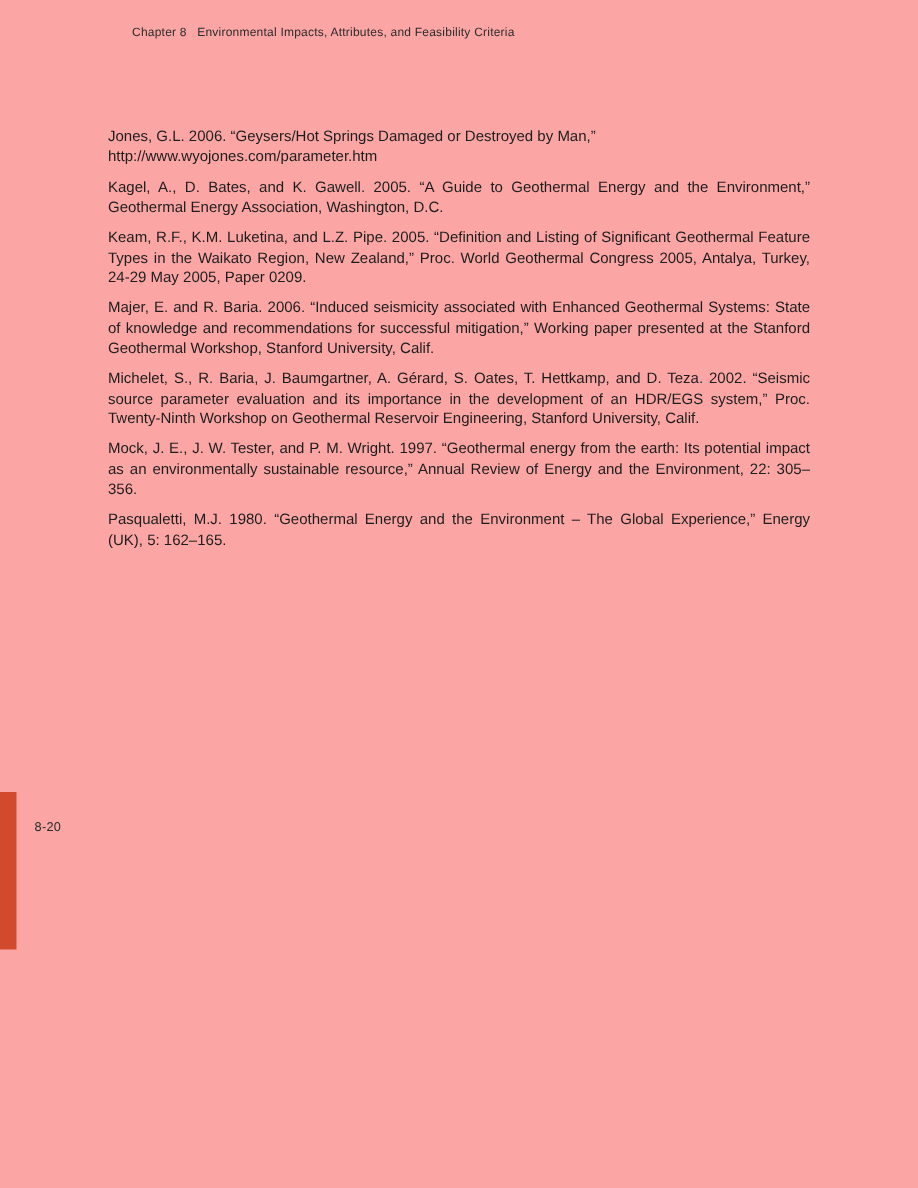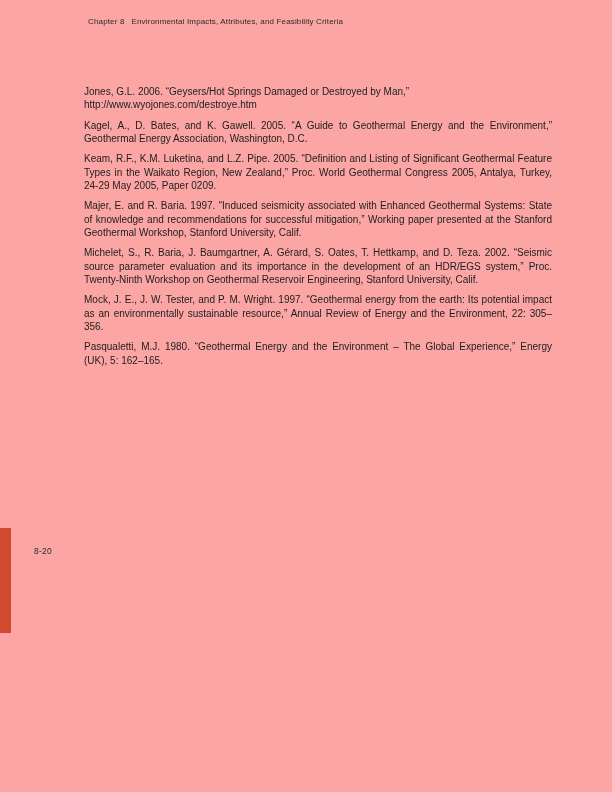--- a/index.html
+++ b/index.html
@@ -30,7 +30,7 @@
   }
   .refs {
     position: absolute;
-    left: 84px;
+    left: 72px;
     top: 85px;
     width: 468px;
     font-size: 10px;

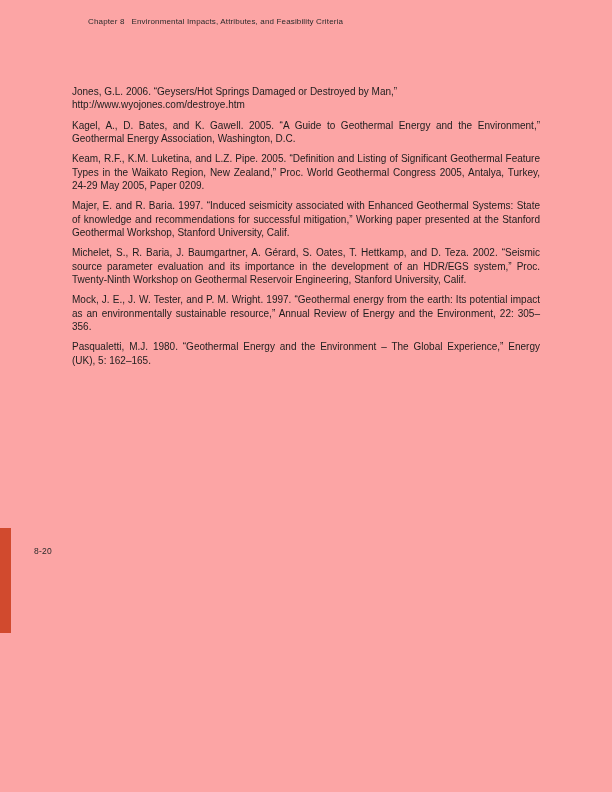--- a/index.html
+++ b/index.html
@@ -69,7 +69,7 @@
   </div>
 
   <div class="refs">
-    <p class="ref"><span>Jones, G.L. 2006. “Geysers/Hot Springs Damaged or Destroyed by Man,”</span><br><span>http://www.wyojones.com/destroye.htm</span></p>
+    <p class="ref"><span>Jones, G.L. 2006. “Geysers/Hot Springs Damaged or Destroyed by Man,”</span><br><span>http://www.wyojones.com/parameter.htm</span></p>
     <p class="ref">Kagel, A., D. Bates, and K. Gawell. 2005. “A Guide to Geothermal Energy and the Environment,” Geothermal Energy Association, Washington, D.C.</p>
     <p class="ref">Keam, R.F., K.M. Luketina, and L.Z. Pipe. 2005. “Definition and Listing of Significant Geothermal Feature Types in the Waikato Region, New Zealand,” Proc. World Geothermal Congress 2005, Antalya, Turkey, 24-29 May 2005, Paper 0209.</p>
     <p class="ref">Majer, E. and R. Baria. 1997. “Induced seismicity associated with Enhanced Geothermal Systems: State of knowledge and recommendations for successful mitigation,” Working paper presented at the Stanford Geothermal Workshop, Stanford University, Calif.</p>

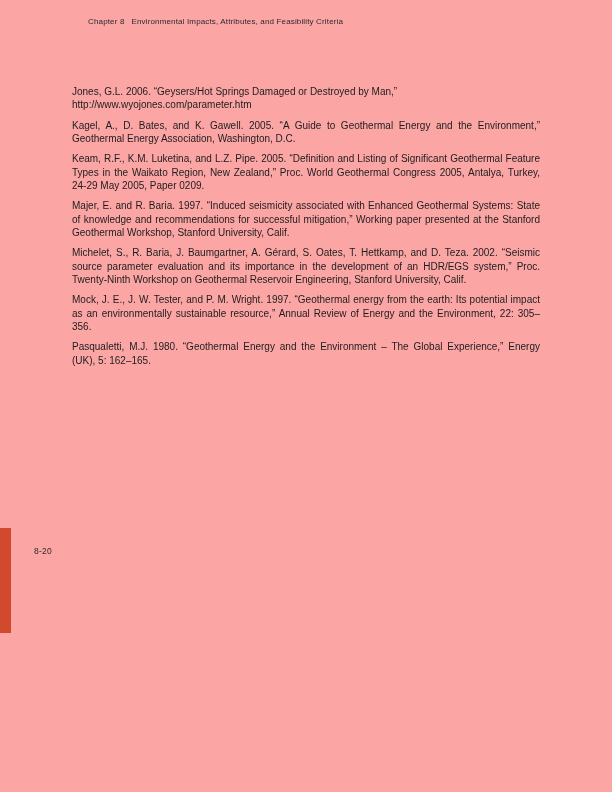--- a/index.html
+++ b/index.html
@@ -72,7 +72,7 @@
     <p class="ref"><span>Jones, G.L. 2006. “Geysers/Hot Springs Damaged or Destroyed by Man,”</span><br><span>http://www.wyojones.com/parameter.htm</span></p>
     <p class="ref">Kagel, A., D. Bates, and K. Gawell. 2005. “A Guide to Geothermal Energy and the Environment,” Geothermal Energy Association, Washington, D.C.</p>
     <p class="ref">Keam, R.F., K.M. Luketina, and L.Z. Pipe. 2005. “Definition and Listing of Significant Geothermal Feature Types in the Waikato Region, New Zealand,” Proc. World Geothermal Congress 2005, Antalya, Turkey, 24-29 May 2005, Paper 0209.</p>
-    <p class="ref">Majer, E. and R. Baria. 1997. “Induced seismicity associated with Enhanced Geothermal Systems: State of knowledge and recommendations for successful mitigation,” Working paper presented at the Stanford Geothermal Workshop, Stanford University, Calif.</p>
+    <p class="ref">Majer, E. and R. Baria. 2006. “Induced seismicity associated with Enhanced Geothermal Systems: State of knowledge and recommendations for successful mitigation,” Working paper presented at the Stanford Geothermal Workshop, Stanford University, Calif.</p>
     <p class="ref">Michelet, S., R. Baria, J. Baumgartner, A. Gérard, S. Oates, T. Hettkamp, and D. Teza. 2002. “Seismic source parameter evaluation and its importance in the development of an HDR/EGS system,” Proc. Twenty-Ninth Workshop on Geothermal Reservoir Engineering, Stanford University, Calif.</p>
     <p class="ref">Mock, J. E., J. W. Tester, and P. M. Wright. 1997. “Geothermal energy from the earth: Its potential impact as an environmentally sustainable resource,” Annual Review of Energy and the Environment, 22: 305–356.</p>
     <p class="ref">Pasqualetti, M.J. 1980. “Geothermal Energy and the Environment – The Global Experience,” Energy (UK), 5: 162–165.</p>

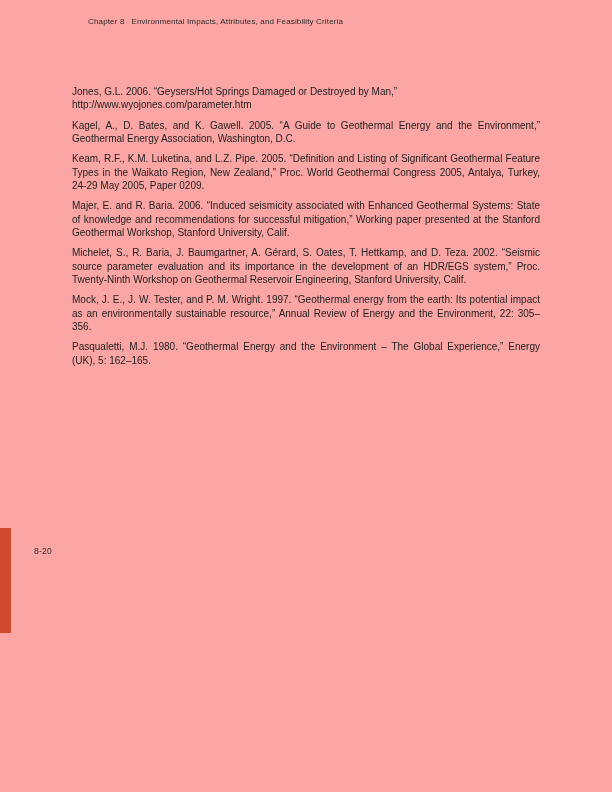--- a/index.html
+++ b/index.html
@@ -51,7 +51,7 @@
   }
   .page-number {
     position: absolute;
-    left: 14px;
+    left: 3px;
     top: 546px;
     font-size: 8.5px;
     letter-spacing: 0.2px;

